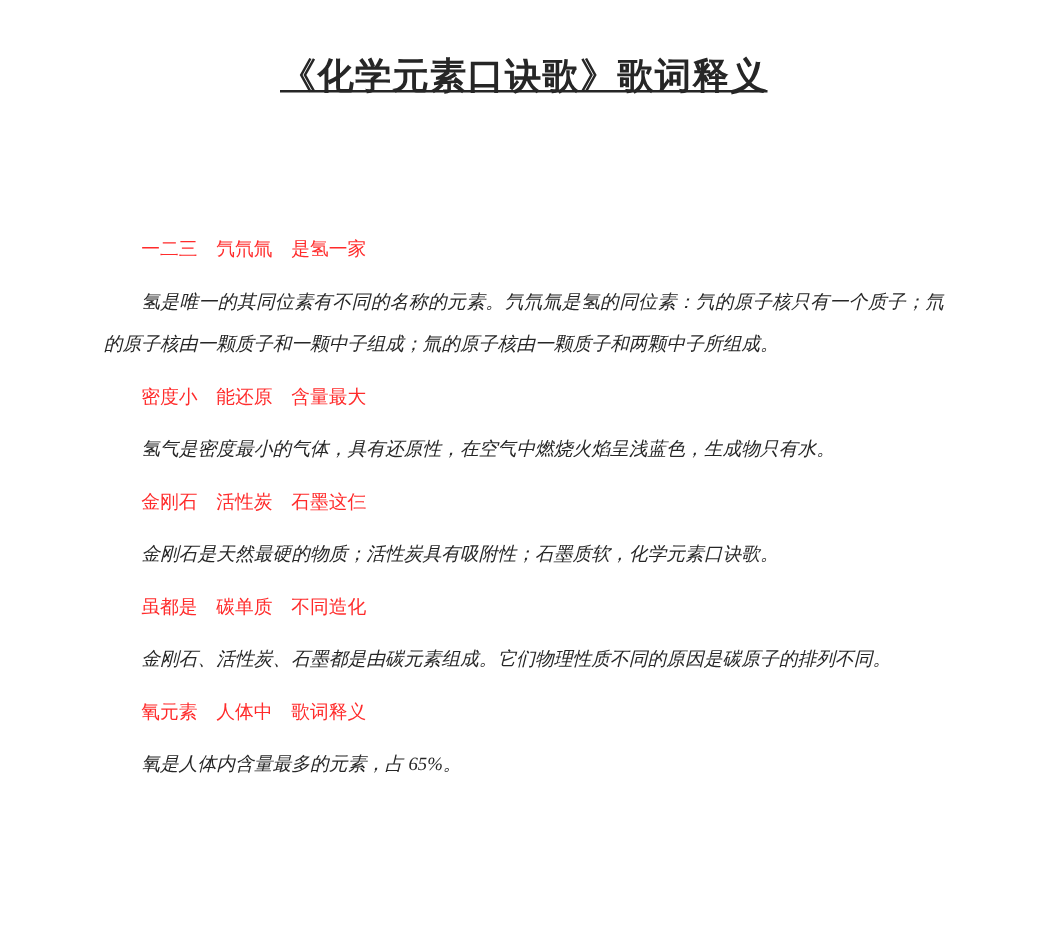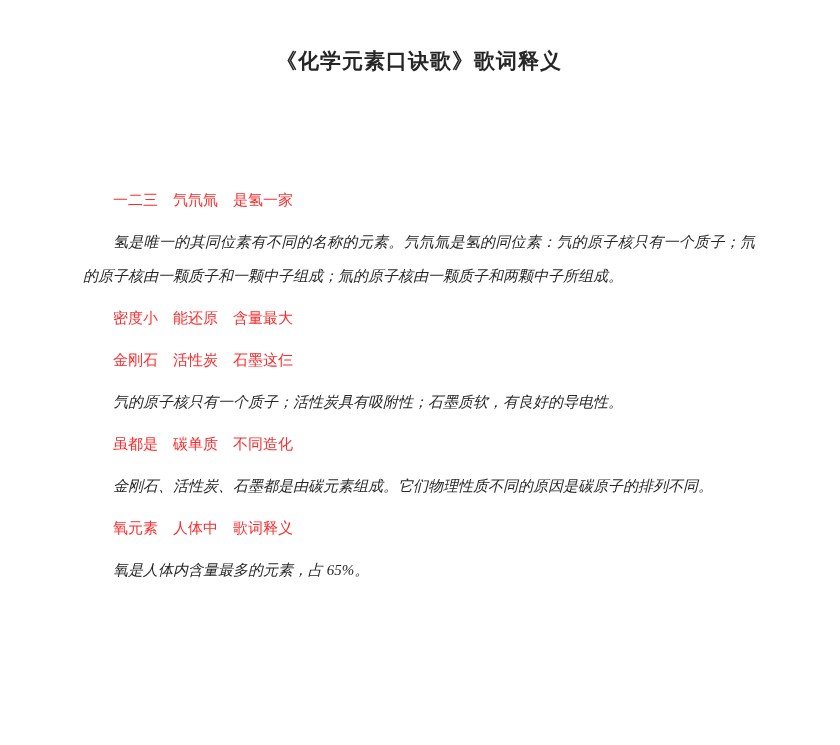--- a/index.html
+++ b/index.html
@@ -22,12 +22,13 @@
   }
   .title {
     margin: 0 0 106px 0;
-    font-size: 21px;
+    font-size: 29px;
     line-height: 32px;
     font-weight: bold;
     text-align: center;
     color: var(--body-text, #1a1a1a);
     letter-spacing: 1px;
+    text-decoration: underline;
   }
   .content p {
     margin: 0 0 8px 0;

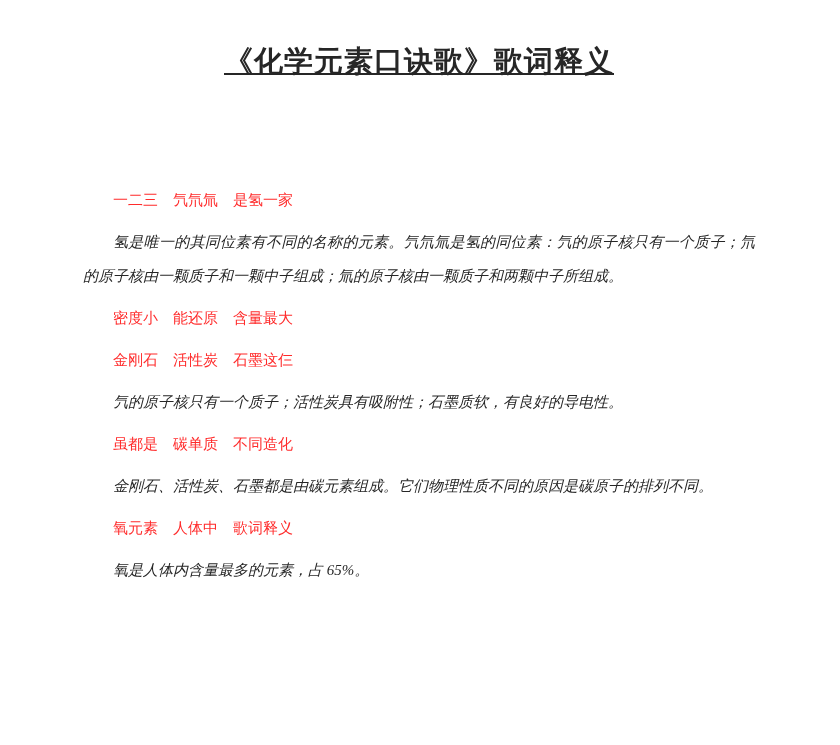--- a/index.html
+++ b/index.html
@@ -57,6 +57,7 @@
     <p class="explain">氢是唯一的其同位素有不同的名称的元素。氕氘氚是氢的同位素：氕的原子核只有一个质子；氘的原子核由一颗质子和一颗中子组成；氚的原子核由一颗质子和两颗中子所组成。</p>
 
     <p class="lyric">密度小　能还原　含量最大</p>
+    <p class="explain">氢气是密度最小的气体，具有还原性，在空气中燃烧火焰呈浅蓝色，生成物只有水。</p>
 
     <p class="lyric">金刚石　活性炭　石墨这仨</p>
     <p class="explain">氕的原子核只有一个质子；活性炭具有吸附性；石墨质软，有良好的导电性。</p>

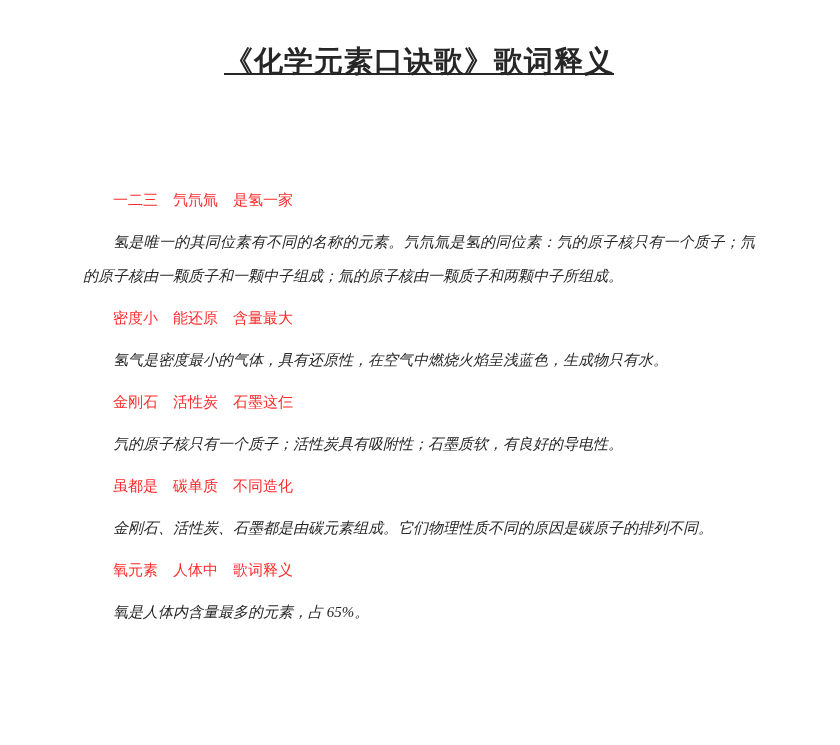--- a/index.html
+++ b/index.html
@@ -60,7 +60,7 @@
     <p class="explain">氢气是密度最小的气体，具有还原性，在空气中燃烧火焰呈浅蓝色，生成物只有水。</p>
 
     <p class="lyric">金刚石　活性炭　石墨这仨</p>
-    <p class="explain">氕的原子核只有一个质子；活性炭具有吸附性；石墨质软，有良好的导电性。</p>
+    <p class="explain">金刚石是天然最硬的物质；活性炭具有吸附性；石墨质软，化学元素口诀歌。</p>
 
     <p class="lyric">虽都是　碳单质　不同造化</p>
     <p class="explain">金刚石、活性炭、石墨都是由碳元素组成。它们物理性质不同的原因是碳原子的排列不同。</p>

